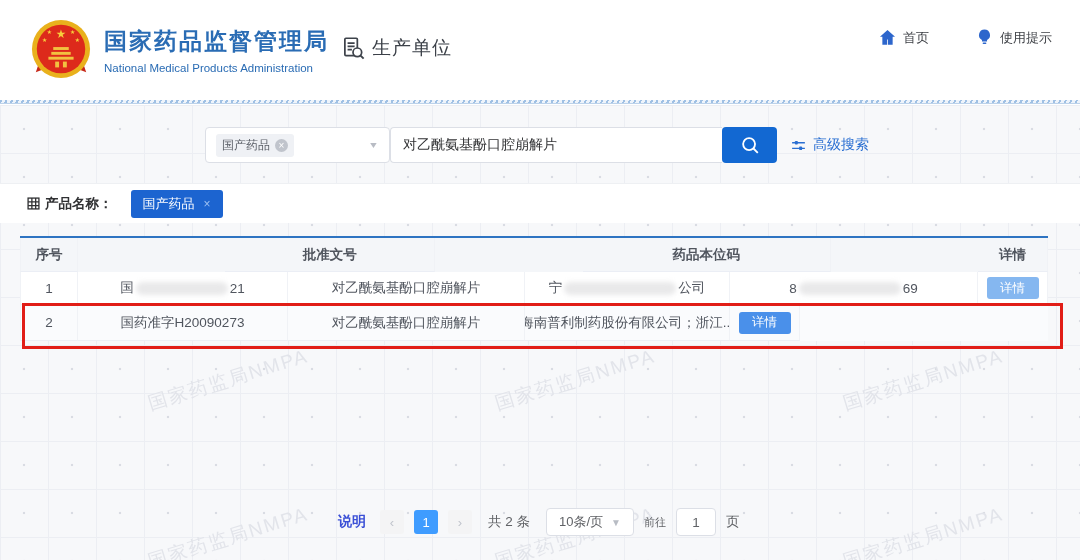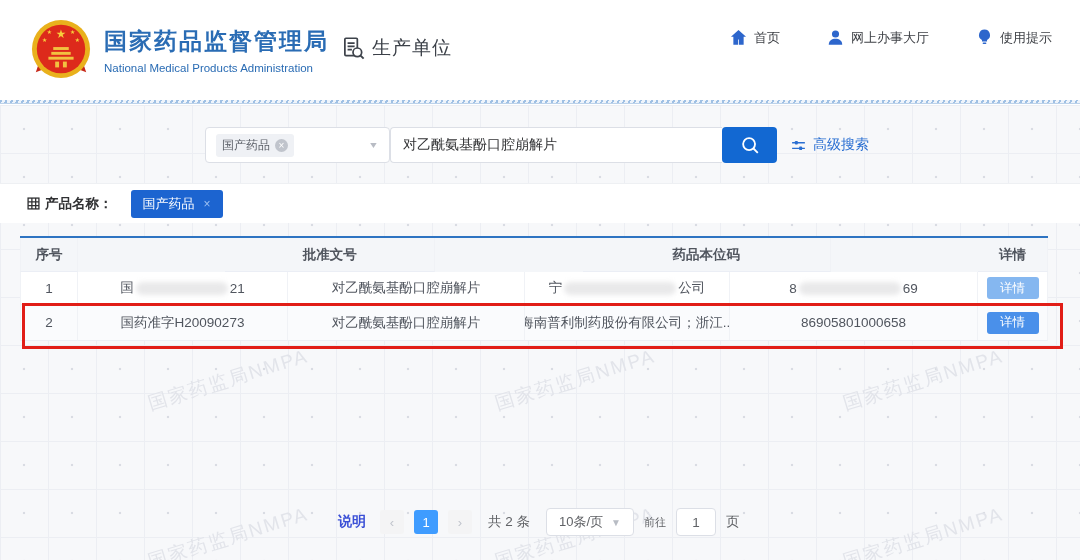--- a/index.html
+++ b/index.html
@@ -128,13 +128,6 @@
       </div>
       <div class="hnav-item">
         <svg width="19" height="19" viewBox="0 0 24 24">
-          <circle cx="12" cy="7.5" r="4.5" fill="#2d66cc"></circle>
-          <path d="M3.5 21c0-5 4-7.5 8.5-7.5s8.5 2.5 8.5 7.5z" fill="#2d66cc"></path>
-        </svg>
-        <span class="lbl">网上办事大厅</span>
-      </div>
-      <div class="hnav-item">
-        <svg width="19" height="19" viewBox="0 0 24 24">
           <path d="M12 2a7 7 0 0 0-3.2 13.2V17h6.4v-1.8A7 7 0 0 0 12 2z" fill="#2d66cc"></path>
           <rect x="9.6" y="18.2" width="4.8" height="2" rx="1" fill="#2d66cc"></rect>
         </svg>

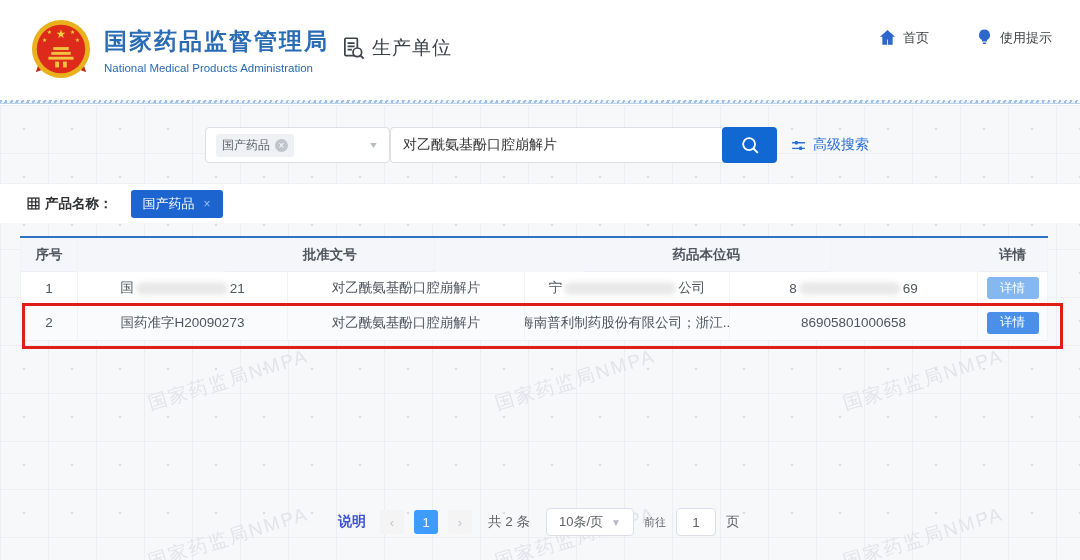--- a/index.html
+++ b/index.html
@@ -217,7 +217,6 @@
         <div class="td c1">国药准字H20090273</div>
         <div class="td c2">对乙酰氨基酚口腔崩解片</div>
         <div class="td c3">海南普利制药股份有限公司；浙江...</div>
-        <div class="td c4">86905801000658</div>
         <div class="td c5">
           <button class="detail-btn dark">详情</button>
         </div>

